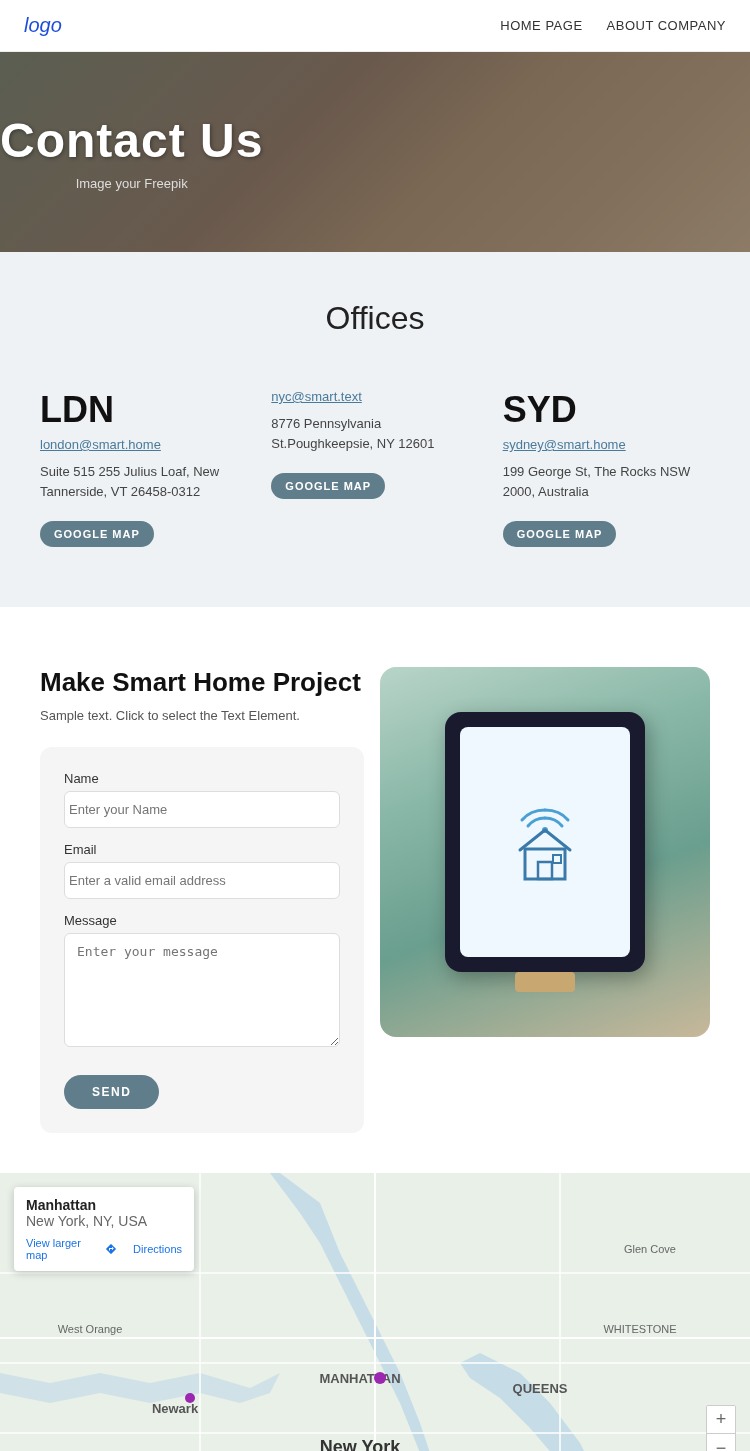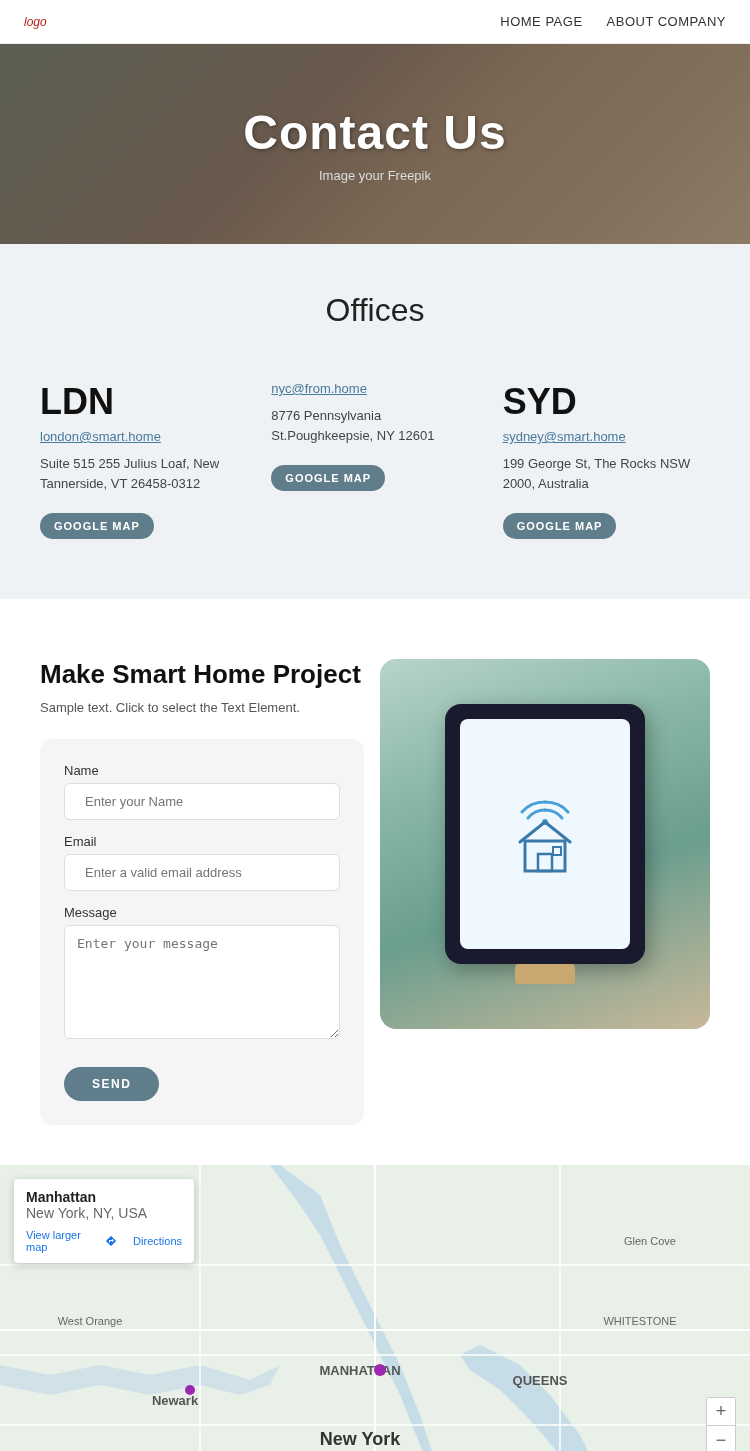--- a/index.html
+++ b/index.html
@@ -15,8 +15,8 @@
       border-bottom: 1px solid #eee;
     }
     .navbar-logo {
-      font-size: 12px;
-      color: #b91c1c;
+      font-size: 20px;
+      color: #1d4ed8;
       font-style: italic;
     }
     .navbar-links {

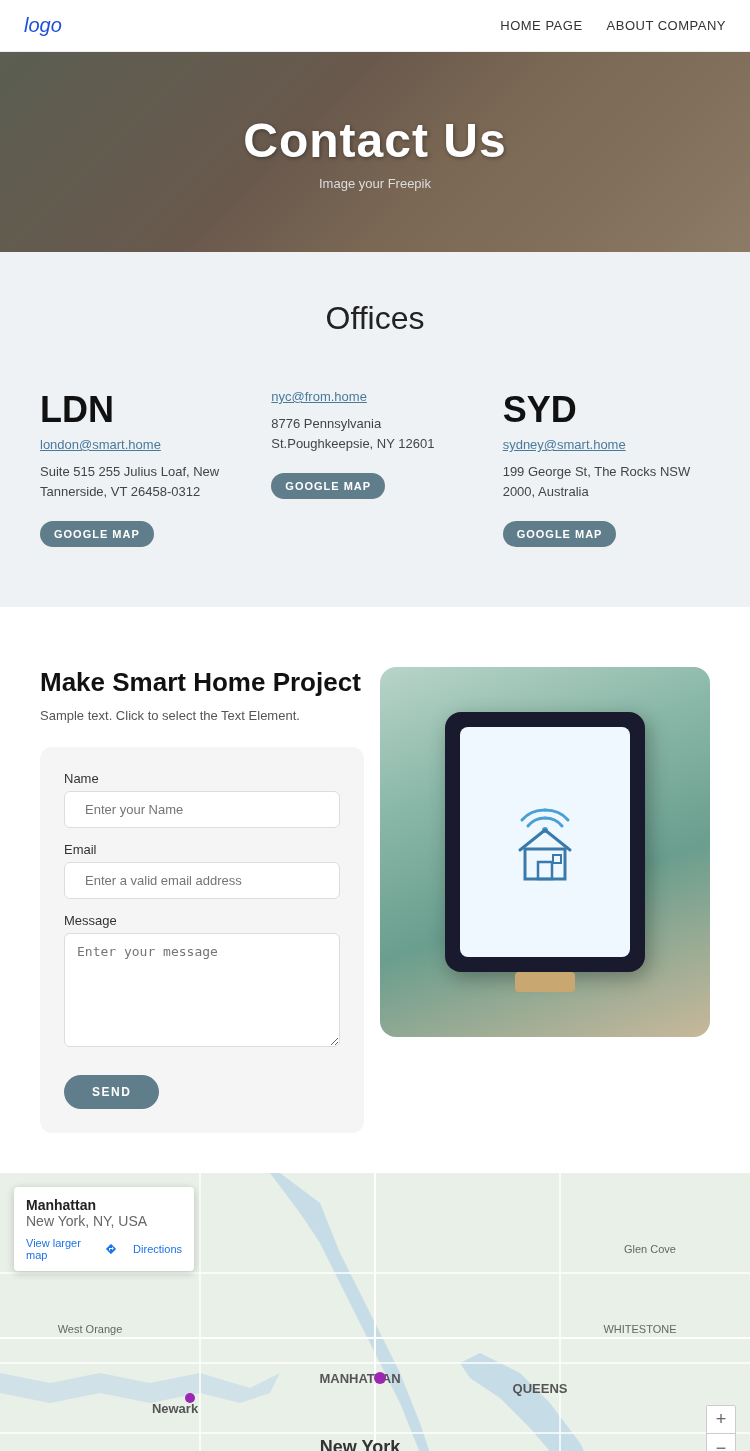--- a/index.html
+++ b/index.html
@@ -39,7 +39,7 @@
       background: #404040;
       display: flex;
       flex-direction: column;
-      align-items: center;
+      align-items: flex-start;
       justify-content: center;
       overflow: hidden;
     }

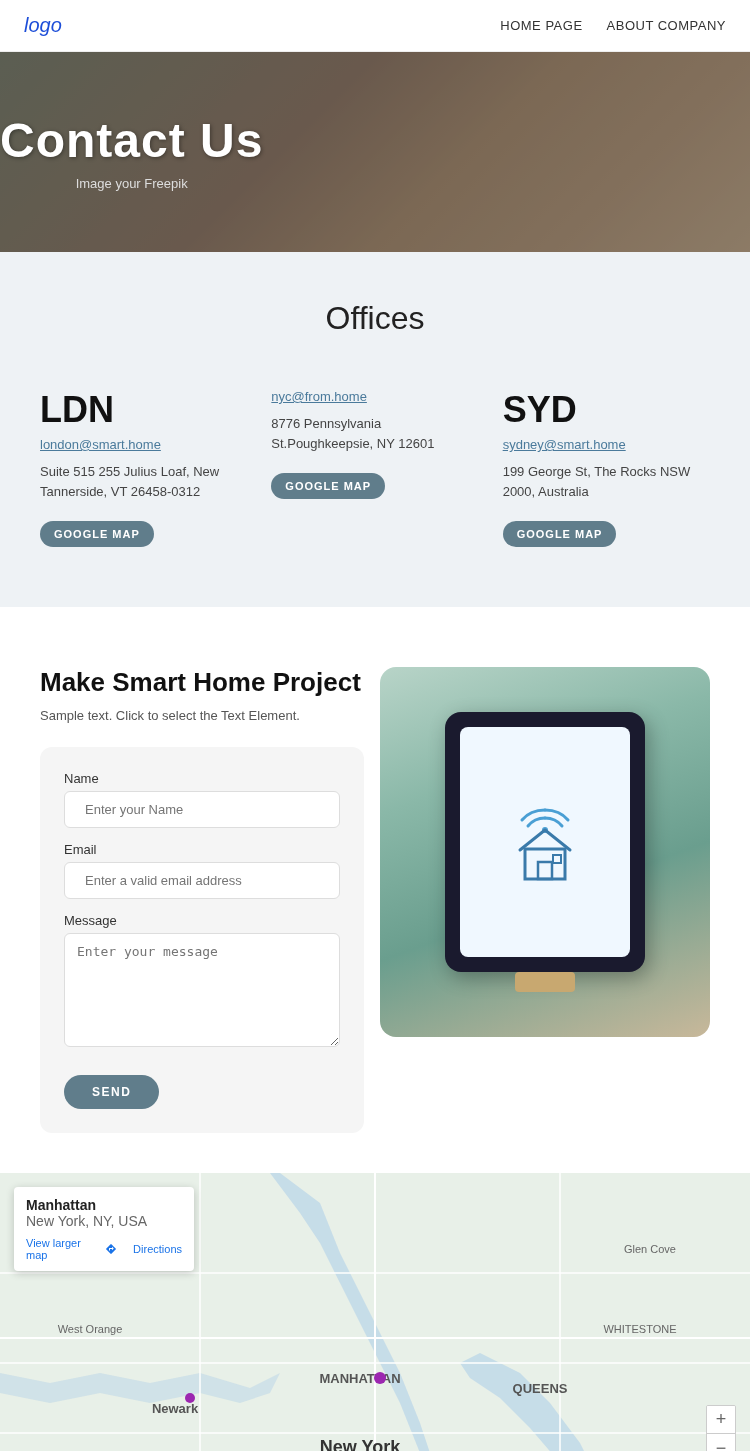--- a/index.html
+++ b/index.html
@@ -355,7 +355,7 @@
     </div>
 
     <div class="office-card">
-      <span class="office-email">nyc@from.home</span>
+      <span class="office-email">nyc@smart.text</span>
       <p class="office-address">8776 Pennsylvania St.Poughkeepsie, NY 12601</p>
       <button class="office-map-btn">GOOGLE MAP</button>
     </div>

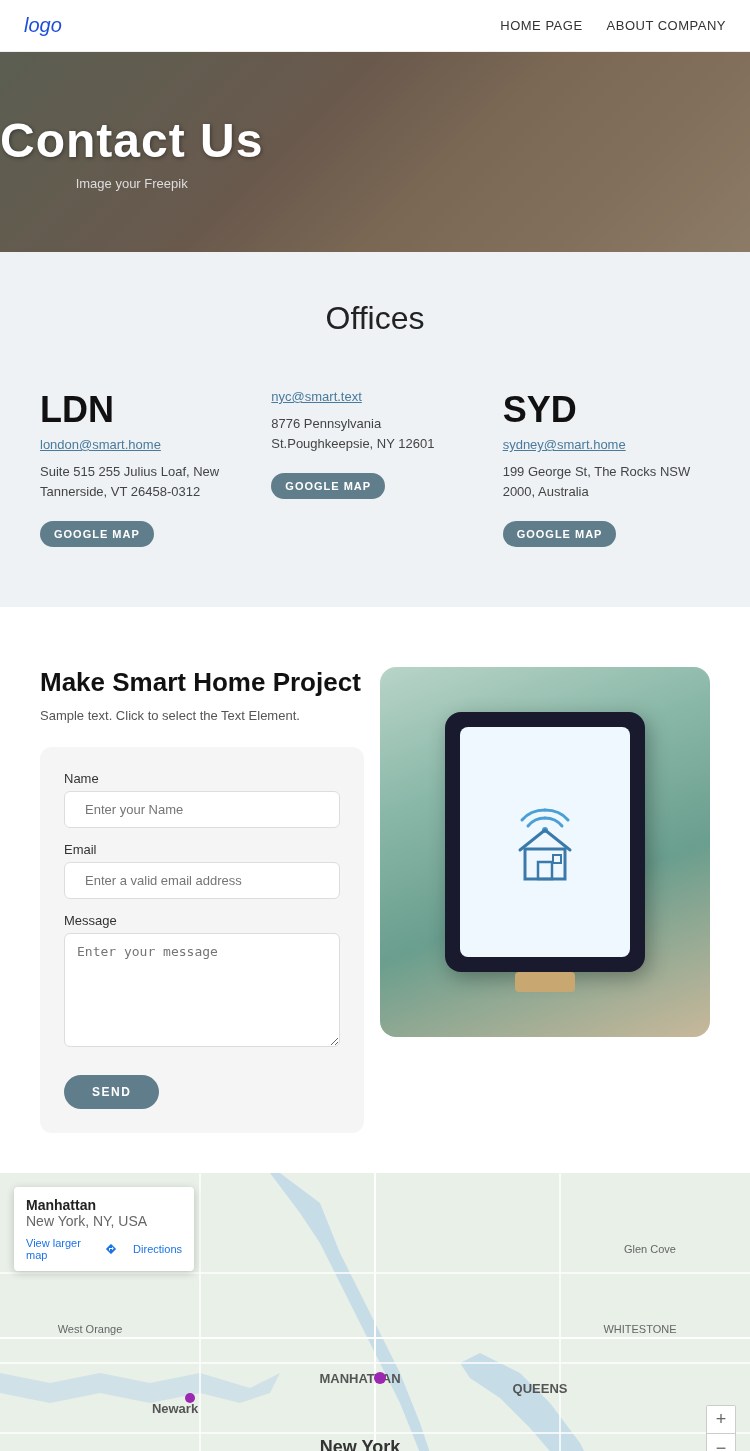--- a/index.html
+++ b/index.html
@@ -164,7 +164,7 @@
     }
     .form-input {
       width: 100%;
-      padding: 10px 20px;
+      padding: 10px 4px;
       border: 1px solid #ddd;
       border-radius: 6px;
       font-size: 13px;

